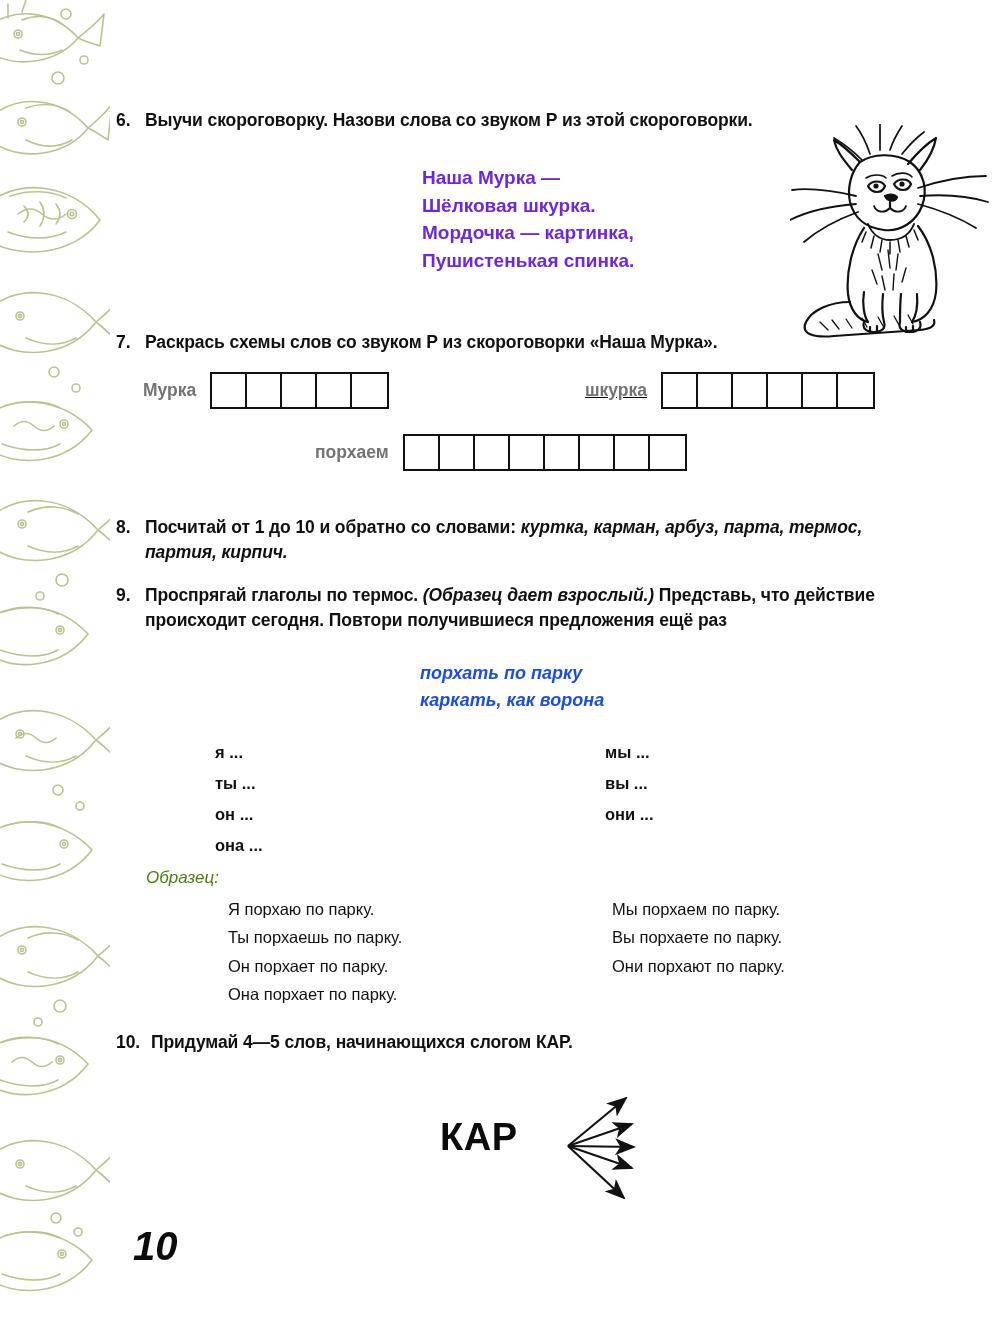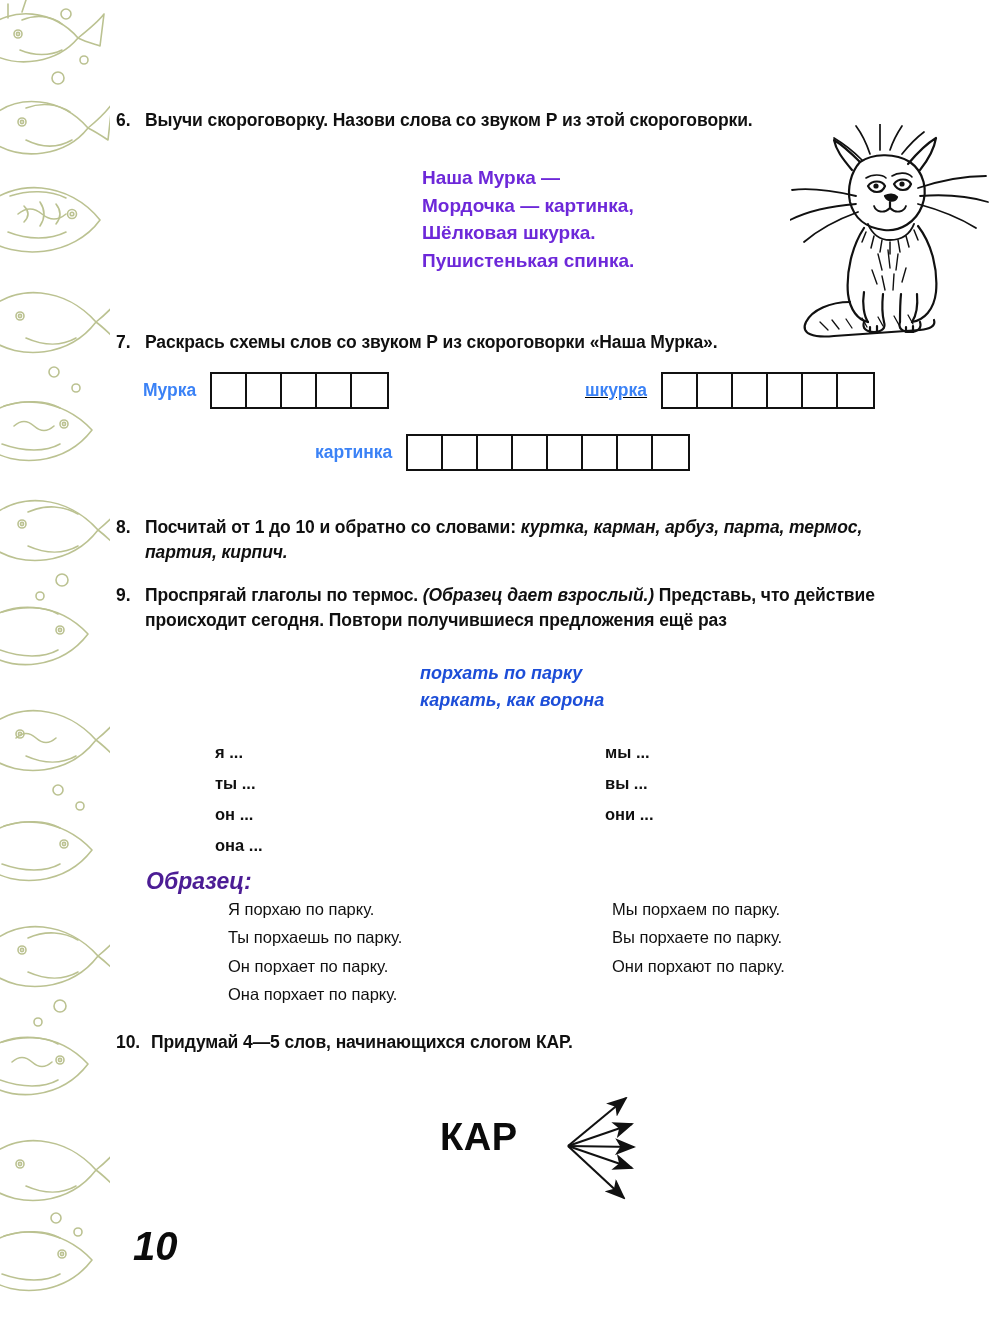--- a/index.html
+++ b/index.html
@@ -311,8 +311,8 @@
 
   <div id="poem">
     <div>Наша Мурка —</div>
+    <div>Шёлковая шкурка.</div>
     <div>Мордочка — картинка,</div>
-    <div>Шёлковая шкурка.</div>
     <div>Пушистенькая спинка.</div>
   </div>
 

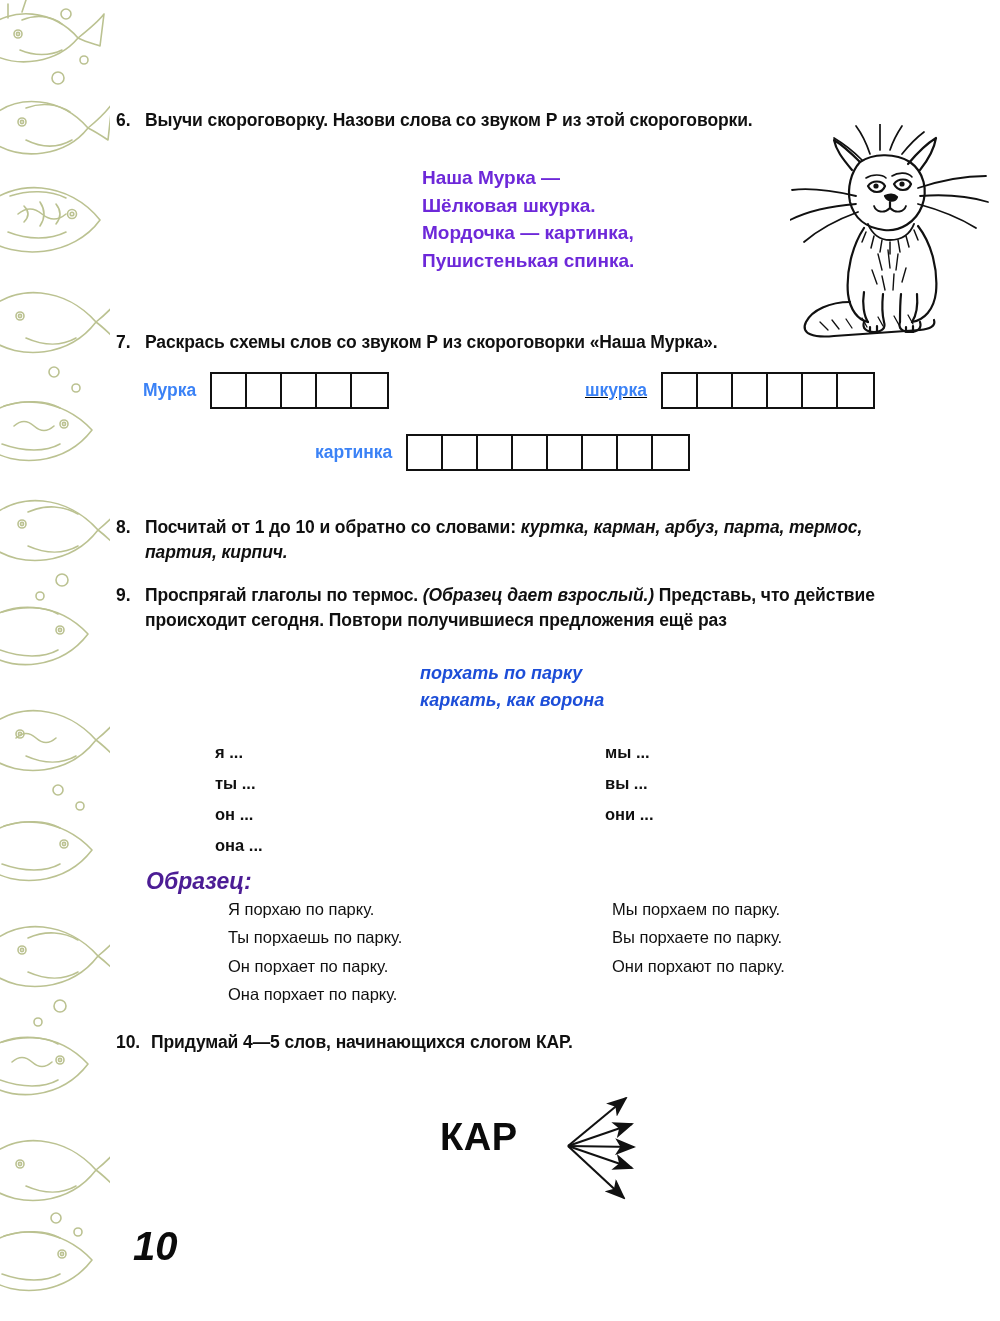--- a/index.html
+++ b/index.html
@@ -83,7 +83,7 @@
   .scheme-label {
     font-size: 17.5px;
     font-weight: bold;
-    color: #3b82f6;
+    color: #737373;
     white-space: nowrap;
   }
   .boxes {

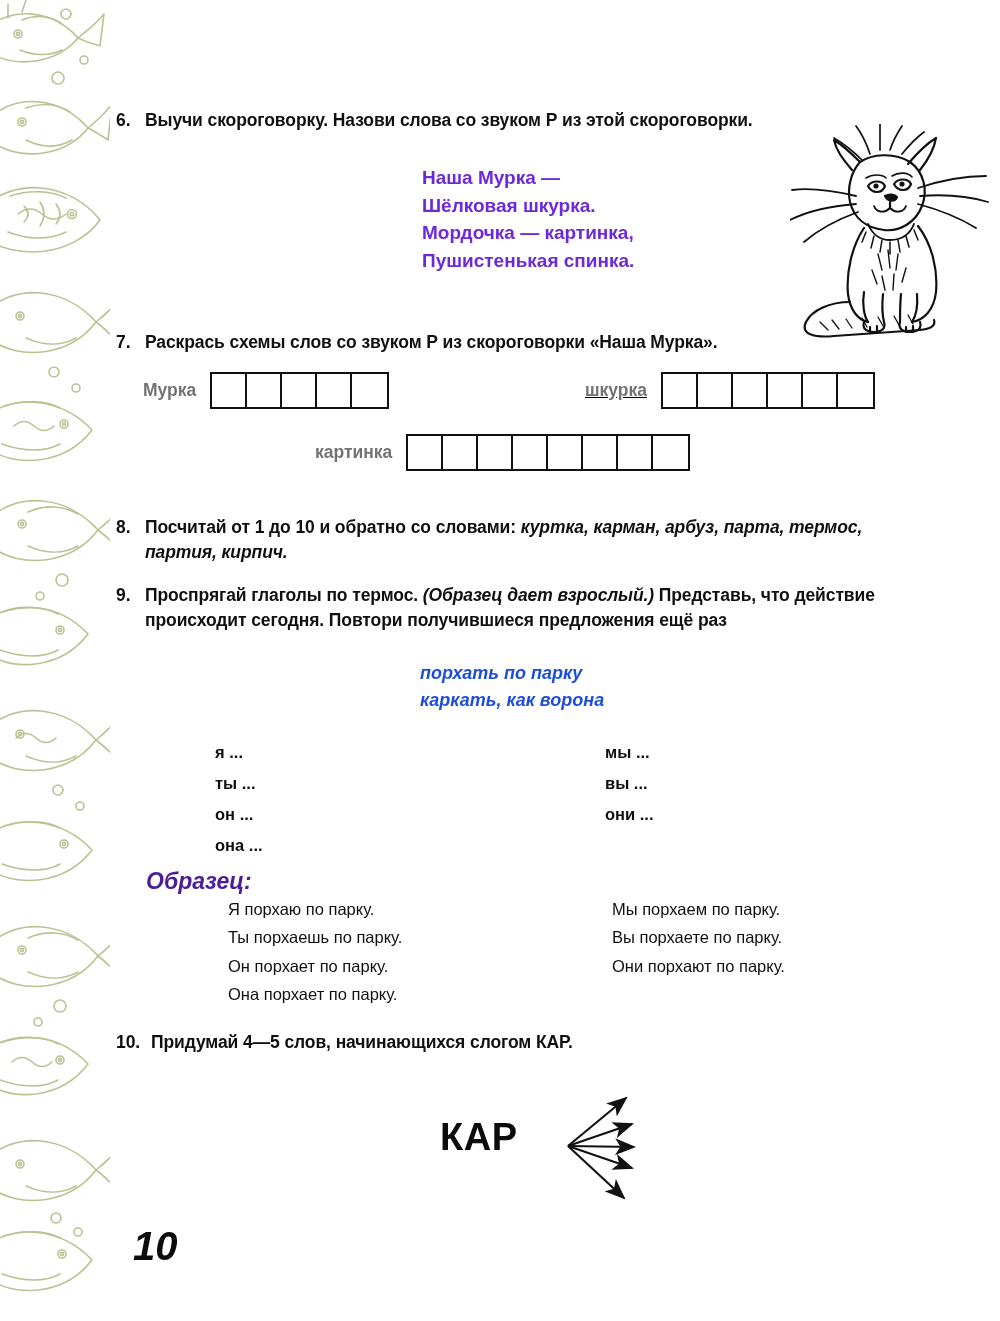--- a/index.html
+++ b/index.html
@@ -408,7 +408,7 @@
   </div>
 
   <div class="scheme-row" style="left:315px; top:434px;">
-    <span class="scheme-label">картинка</span>
+    <span class="scheme-label">порхаем</span>
     <span class="boxes">
       <span class="cell"></span>
       <span class="cell"></span>

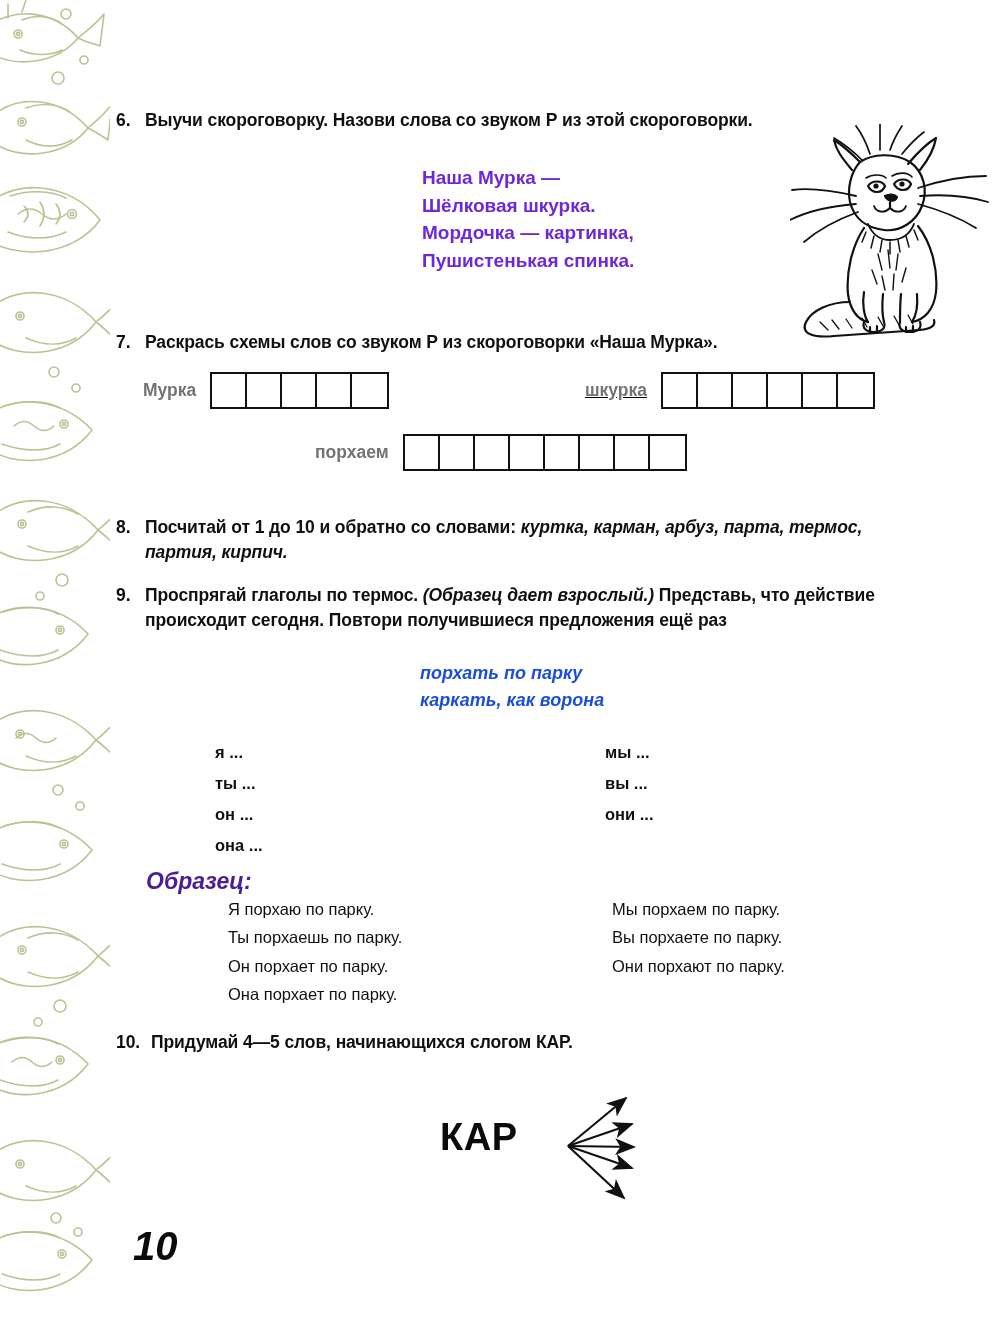--- a/index.html
+++ b/index.html
@@ -138,10 +138,10 @@
     position: absolute;
     left: 146px;
     top: 868px;
-    font-size: 23px;
-    font-weight: bold;
+    font-size: 17px;
+    font-weight: normal;
     font-style: italic;
-    color: #4c1d95;
+    color: #4d7c0f;
   }
   #sample-left {
     position: absolute;

